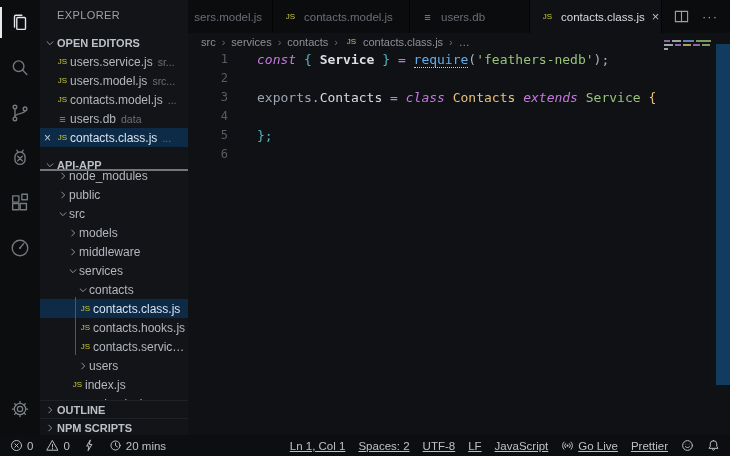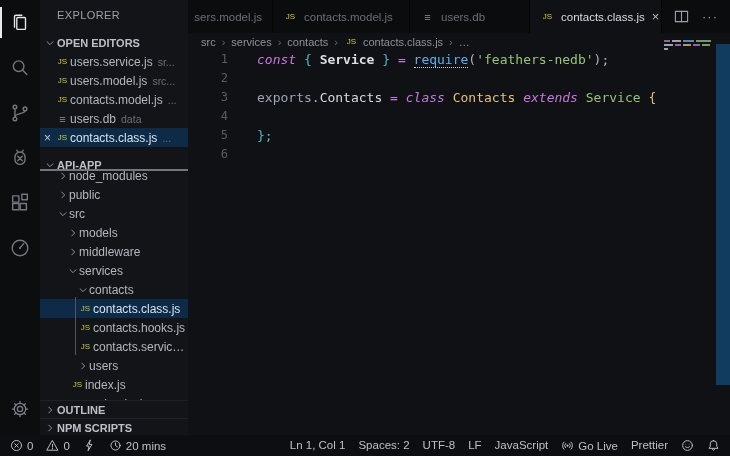--- a/index.html
+++ b/index.html
@@ -78,7 +78,7 @@
   .statusbar{position:absolute;left:0;top:435px;width:730px;height:21px;background:#0d0e11;
              display:flex;align-items:center;font-size:11.5px;color:#bcc0c5;padding:0 10px;box-sizing:border-box;z-index:9;}
   .sb-left{display:flex;align-items:center;gap:13px;}
-  .sb-right{margin-left:auto;display:flex;align-items:flex-start;gap:13px;}
+  .sb-right{margin-left:auto;display:flex;align-items:center;gap:13px;text-decoration:underline;}
   .sb-item{display:flex;align-items:center;gap:4px;white-space:nowrap;}
 </style>
 </head>

